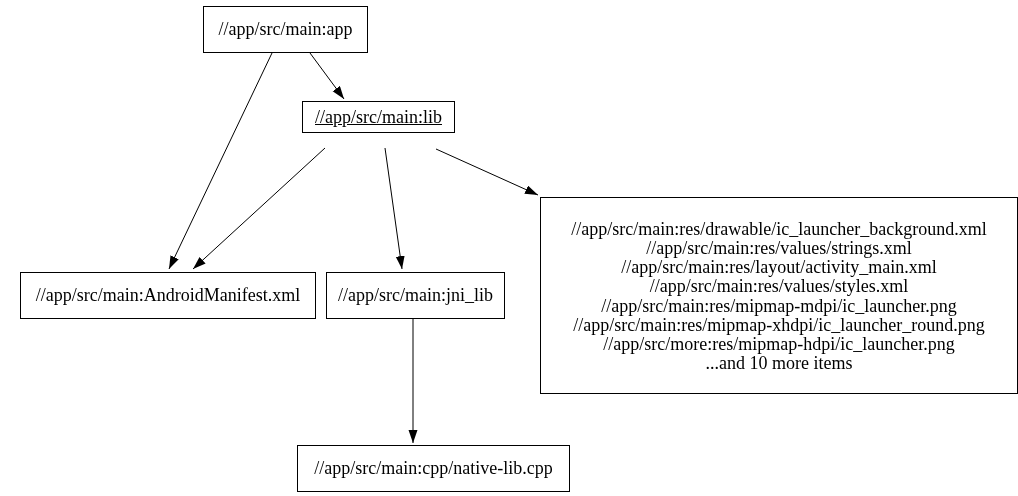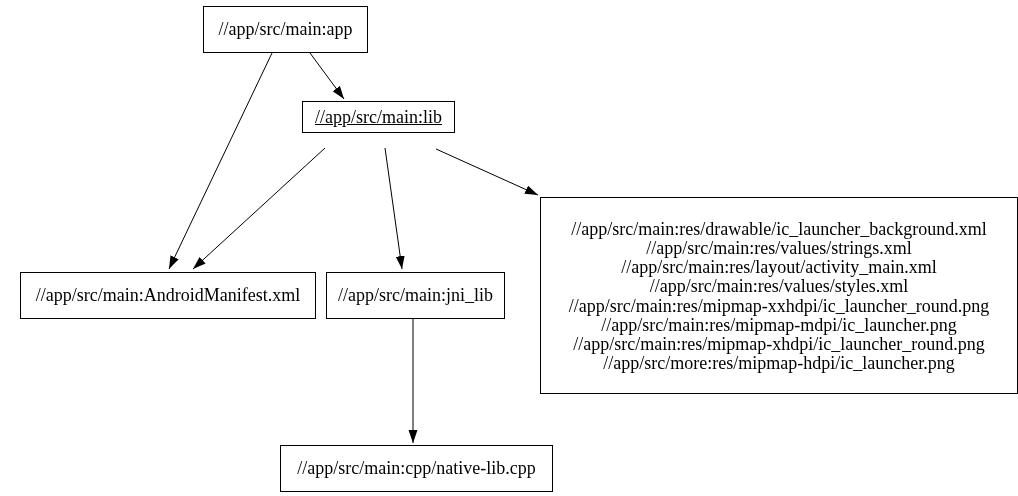--- a/index.html
+++ b/index.html
@@ -77,7 +77,6 @@
     <div>//app/src/main:res/values/strings.xml</div>
     <div>//app/src/main:res/layout/activity_main.xml</div>
     <div>//app/src/main:res/values/styles.xml</div>
-    <div>//app/src/main:res/mipmap-xxhdpi/ic_launcher_round.png</div>
     <div>//app/src/main:res/mipmap-mdpi/ic_launcher.png</div>
     <div>//app/src/main:res/mipmap-xhdpi/ic_launcher_round.png</div>
     <div>//app/src/more:res/mipmap-hdpi/ic_launcher.png</div>

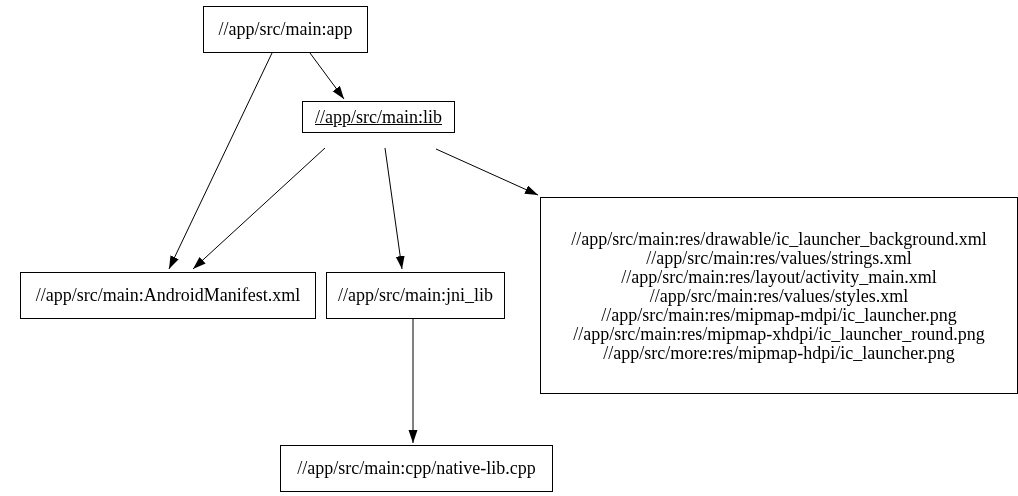--- a/index.html
+++ b/index.html
@@ -80,6 +80,7 @@
     <div>//app/src/main:res/mipmap-mdpi/ic_launcher.png</div>
     <div>//app/src/main:res/mipmap-xhdpi/ic_launcher_round.png</div>
     <div>//app/src/more:res/mipmap-hdpi/ic_launcher.png</div>
+    <div>...and 10 more items</div>
   </div>
 
   <div class="node" style="left:280px; top:445px; width:273px; height:47px;">

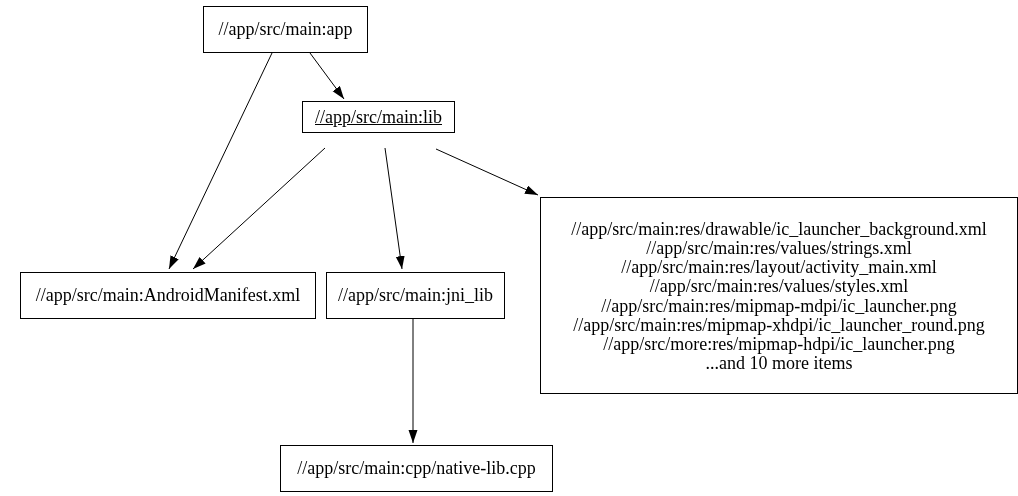--- a/index.html
+++ b/index.html
@@ -83,7 +83,7 @@
     <div>...and 10 more items</div>
   </div>
 
-  <div class="node" style="left:280px; top:445px; width:273px; height:47px;">
+  <div class="node" style="left:297px; top:445px; width:273px; height:47px;">
     <span>//app/src/main:cpp/native-lib.cpp</span>
   </div>
 

